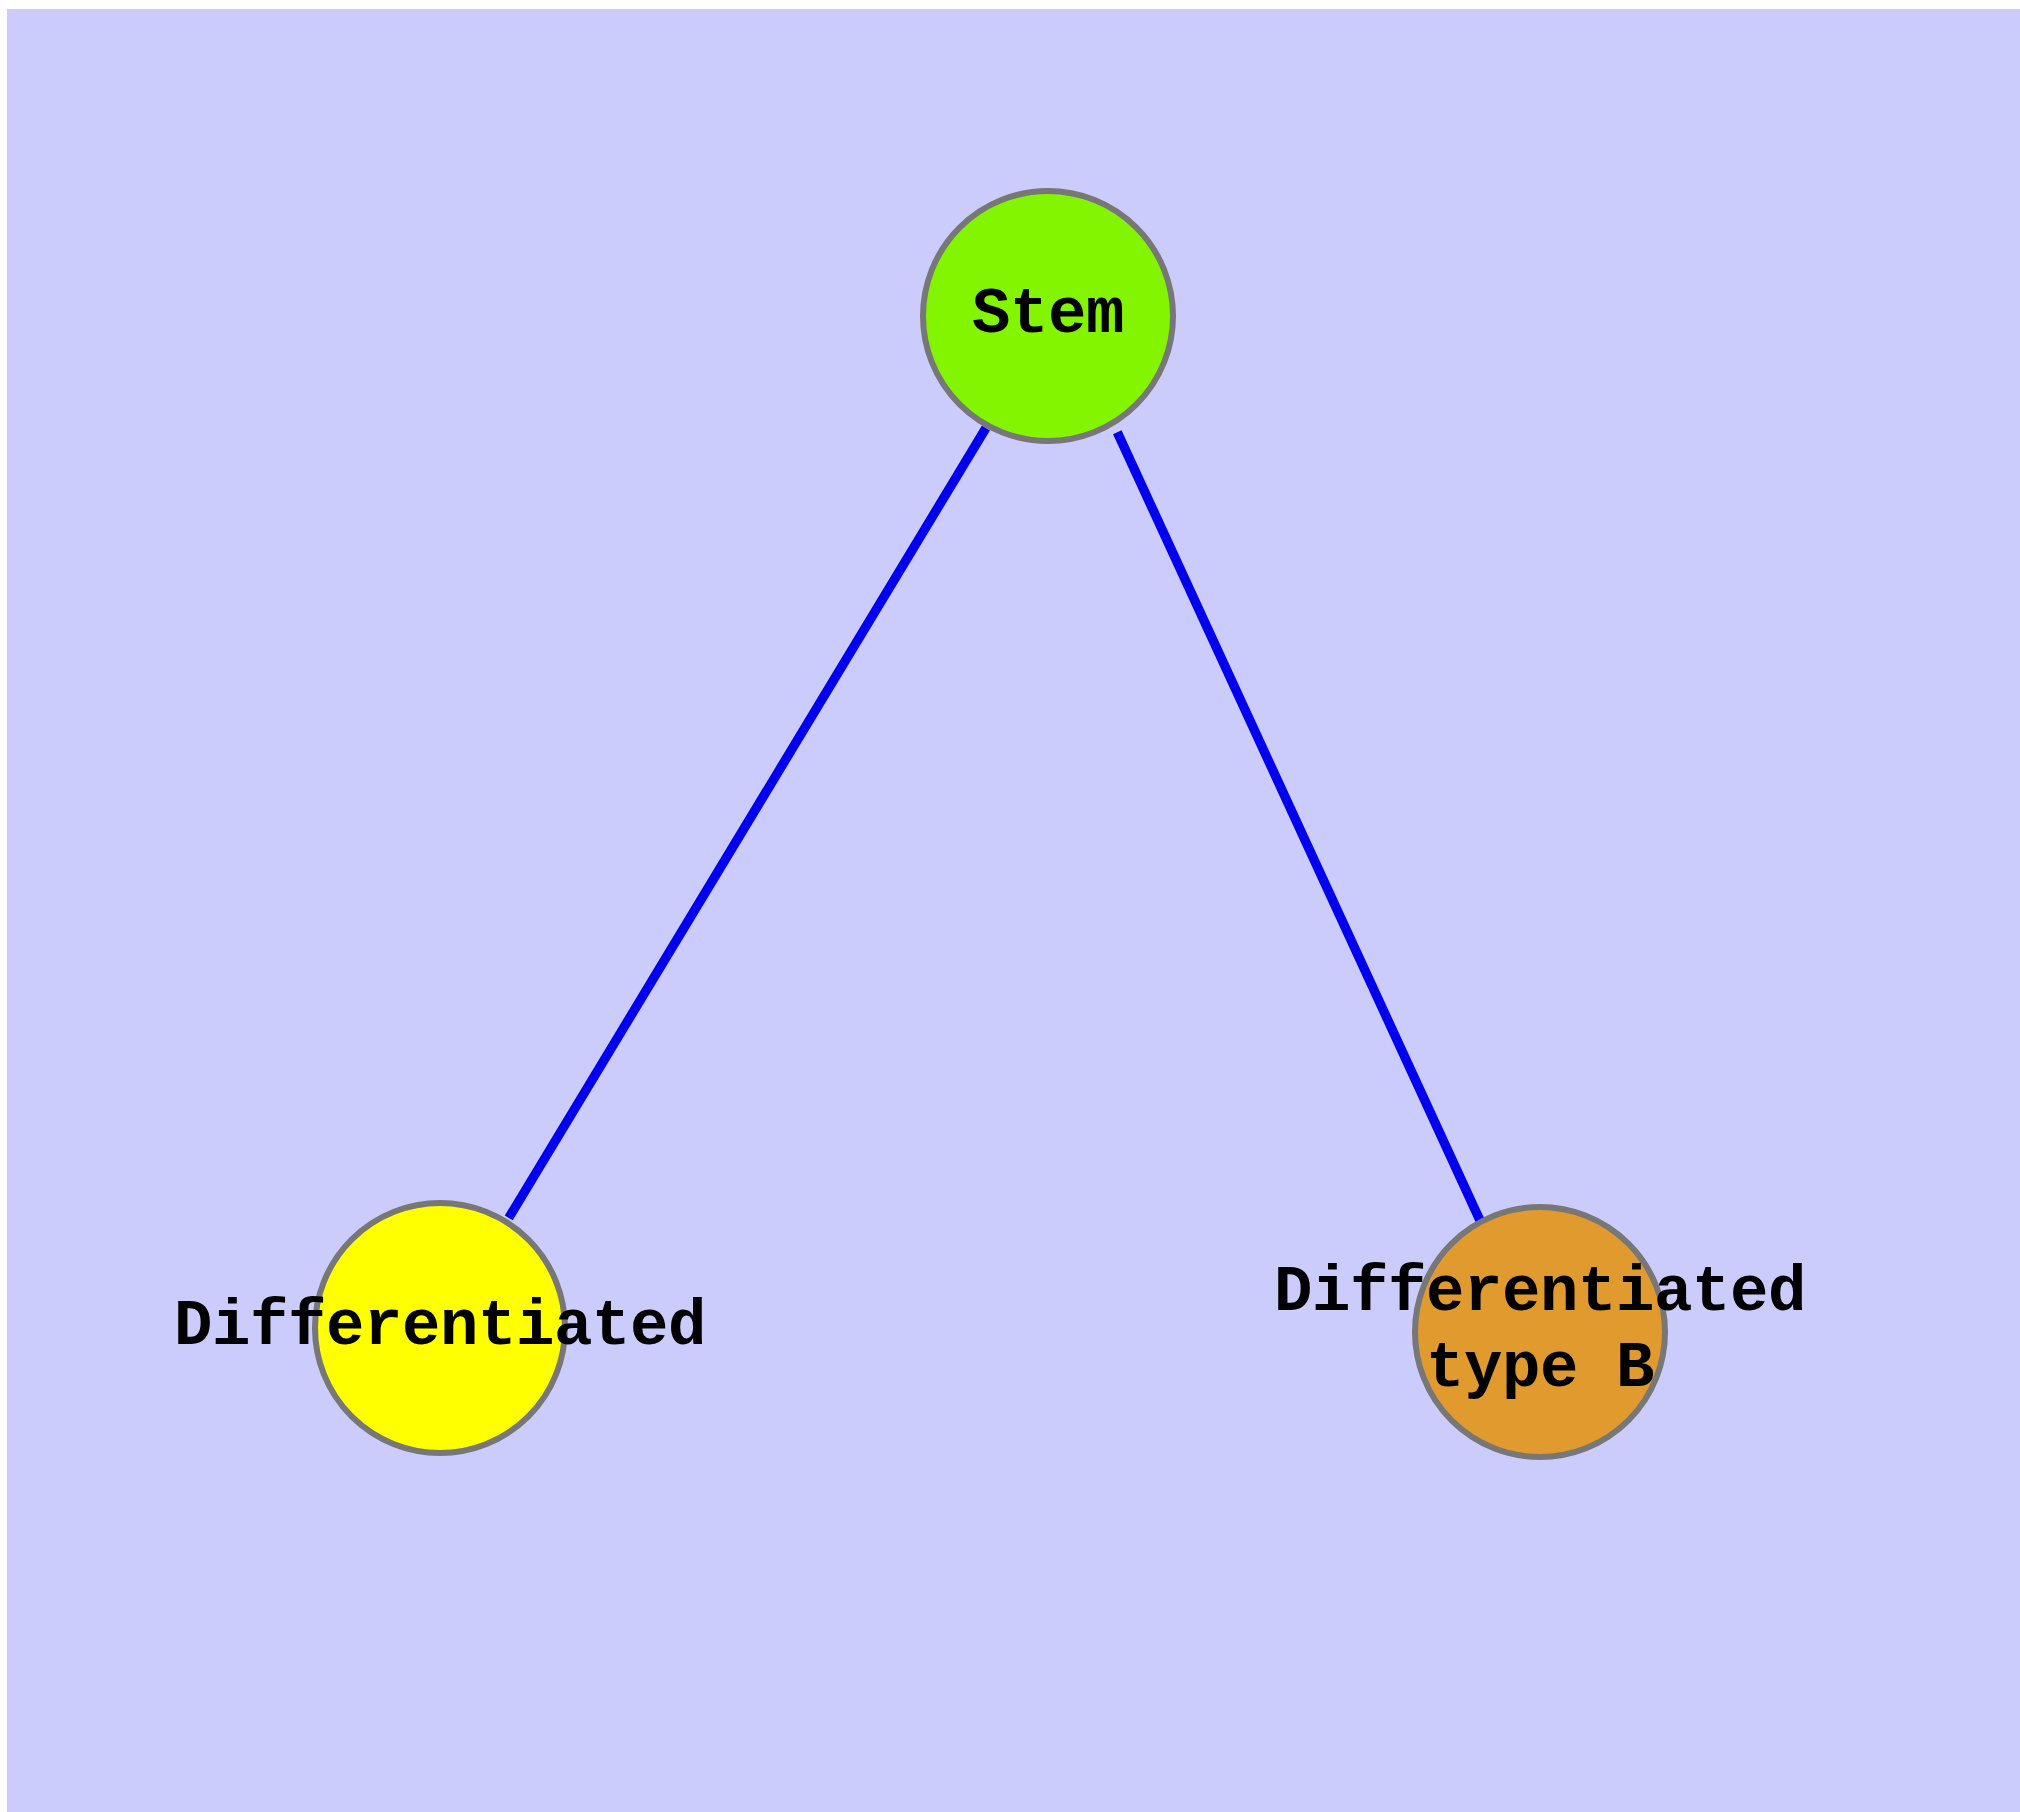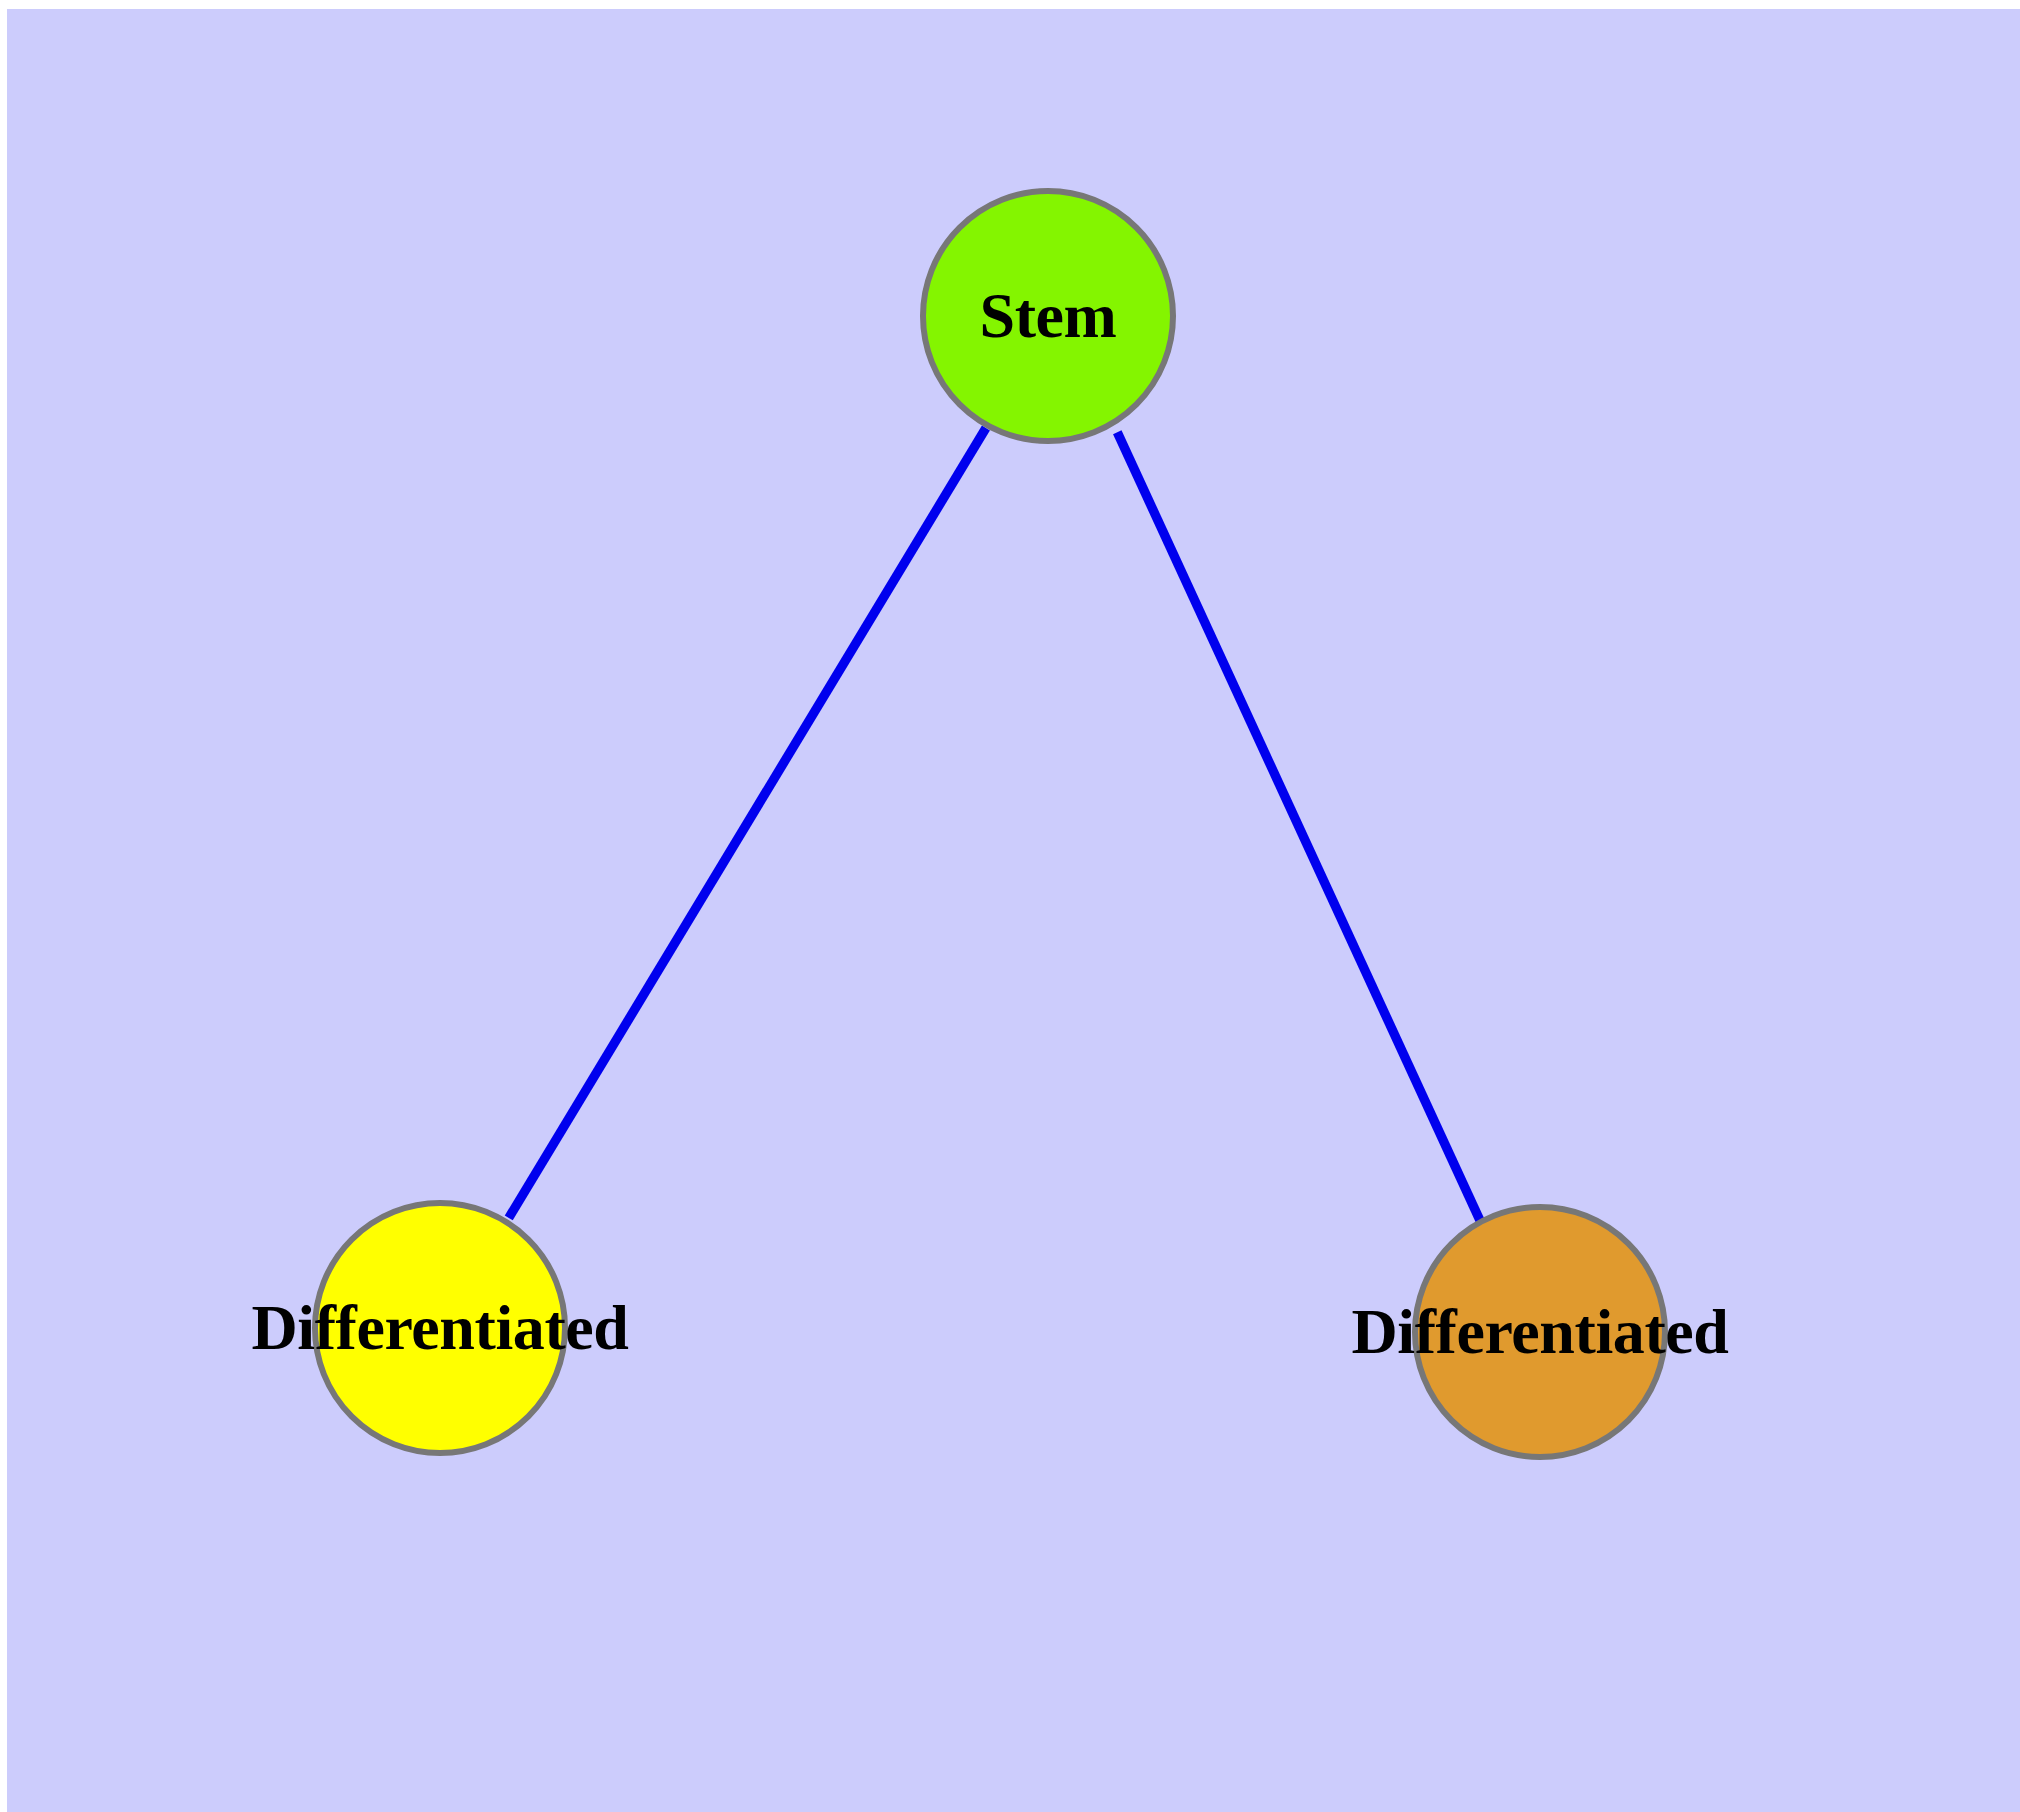--- a/index.html
+++ b/index.html
@@ -12,7 +12,7 @@
     width: 2021px;
     height: 1812px;
     overflow: hidden;
-    font-family: Liberation Serif, serif;
+    font-family: Liberation Mono, monospace;
   }
   #bg-plate {
     position: absolute;

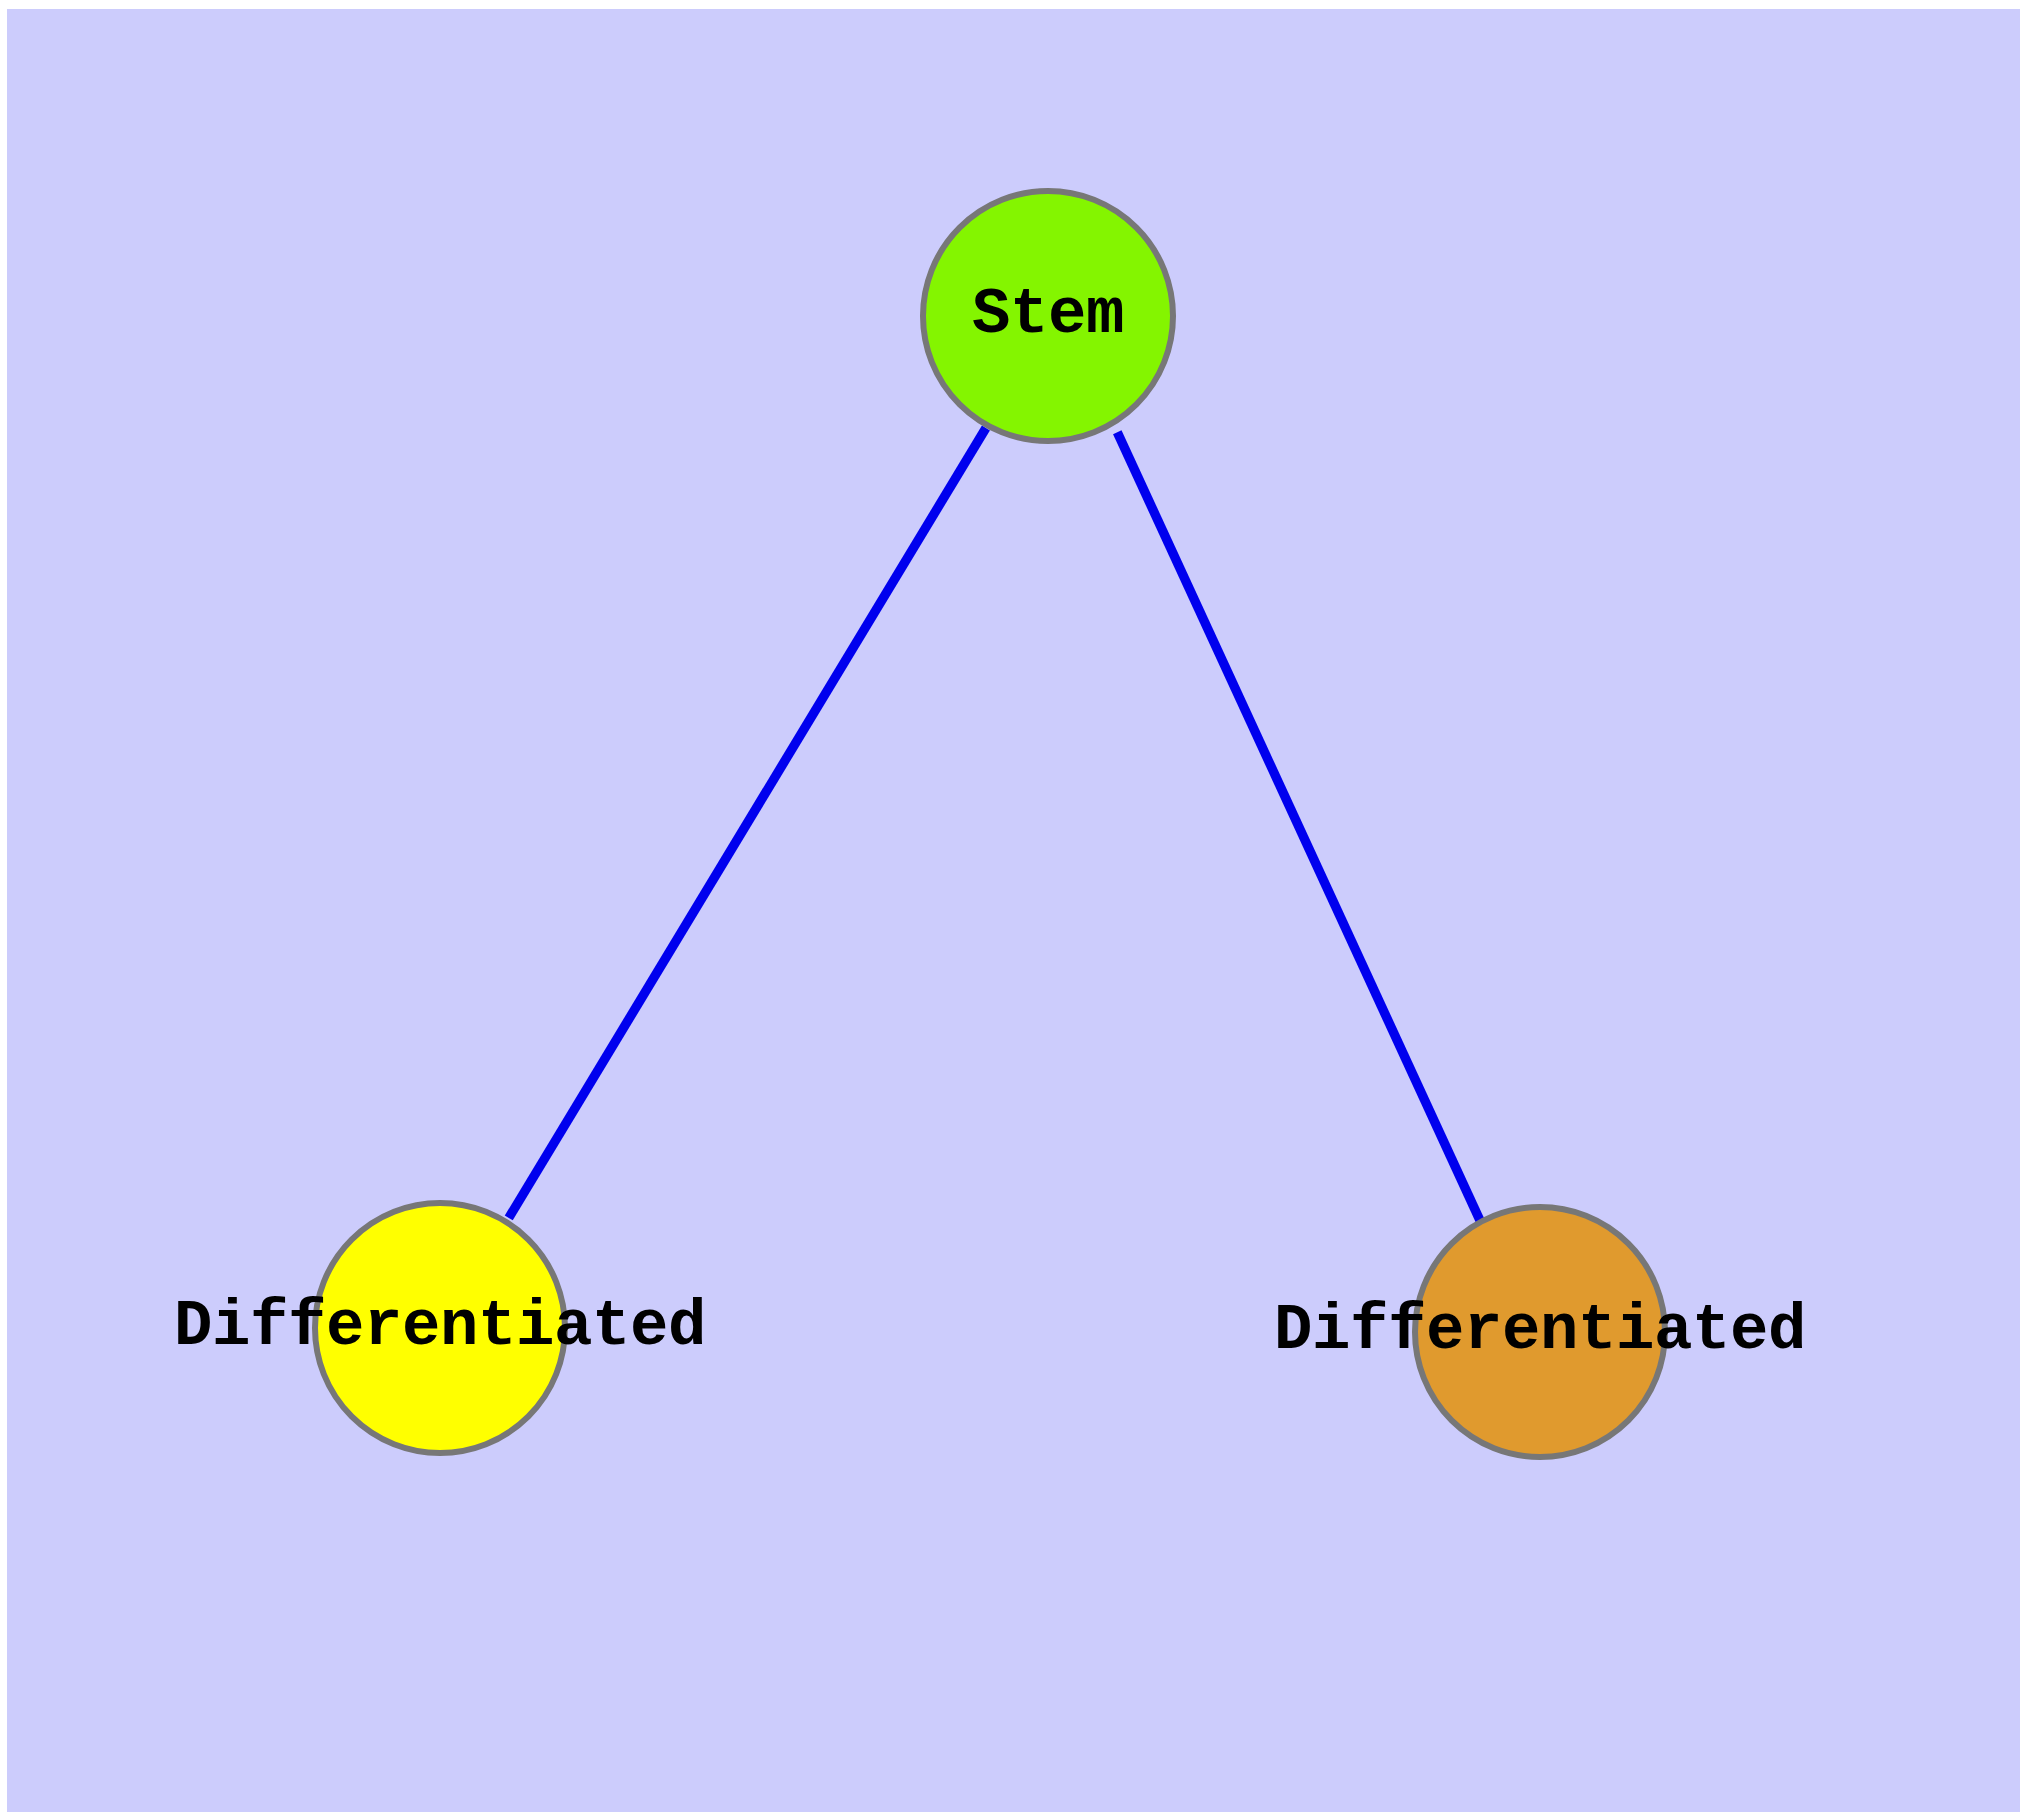--- a/index.html
+++ b/index.html
@@ -87,6 +87,7 @@
     <div class="node-circle" style="width:256px; height:256px; background:#e09a2e;"></div>
     <div class="node-label">
       <div>Differentiated</div>
+      <div>type B</div>
     </div>
   </div>
 

